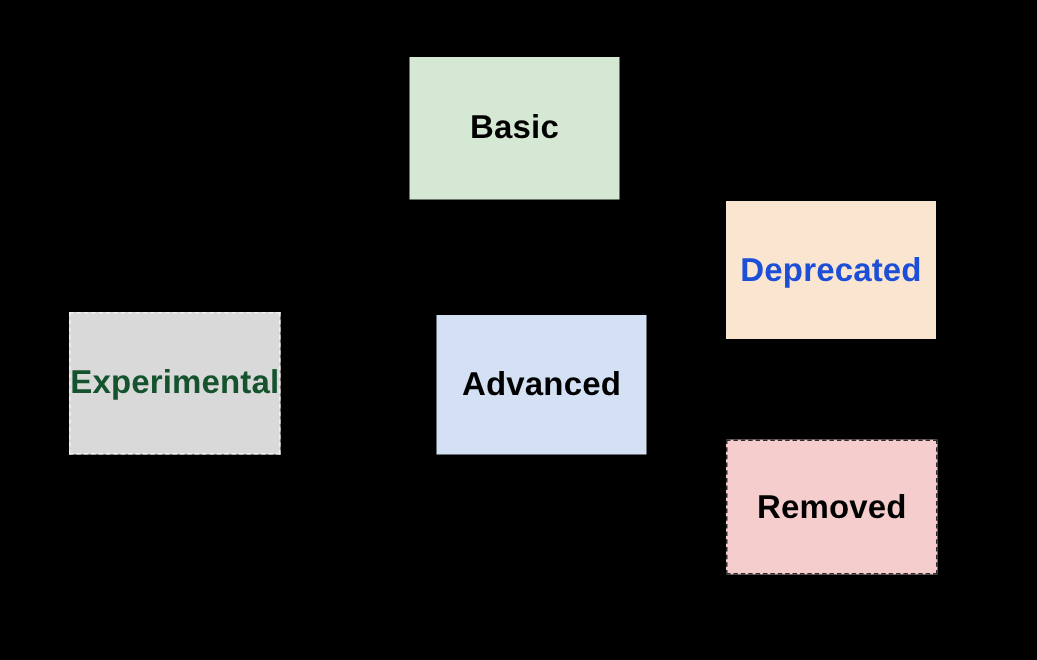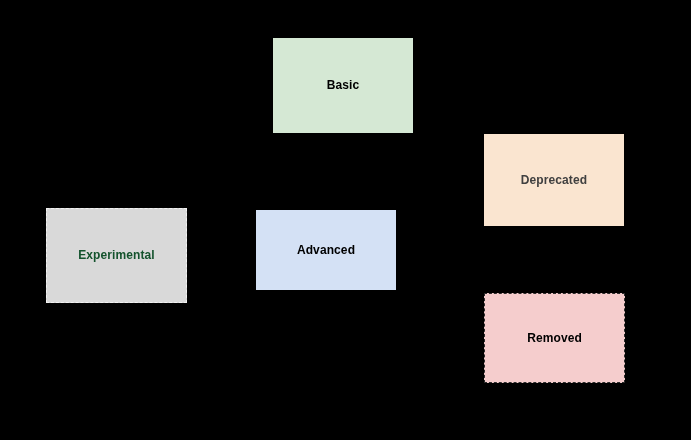--- a/index.html
+++ b/index.html
@@ -28,7 +28,7 @@
   }
   .node-label {
     font-family: "Liberation Sans", sans-serif;
-    font-size: 12px;
+    font-size: 22px;
     font-weight: bold;
     color: #000000;
     line-height: 1.2;

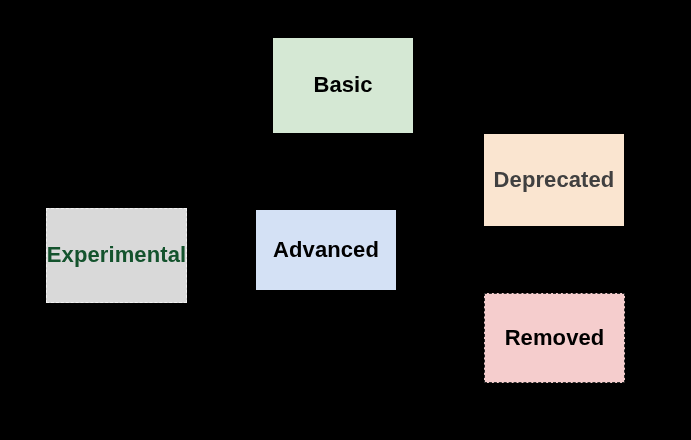--- a/index.html
+++ b/index.html
@@ -98,7 +98,7 @@
   </div>
 
   <div class="node node-deprecated border-none" style="background-color: rgb(250, 229, 208);">
-    <span class="node-label" style="color: #404040;">Deprecated</span>
+    <span class="node-label" style="color: #1d4ed8;">Deprecated</span>
   </div>
 
   <div class="node node-removed border-dashed-dark" style="background-color: rgb(245, 205, 205); border-style: dashed; border-color: rgb(43, 43, 43); border-width: 1px;">

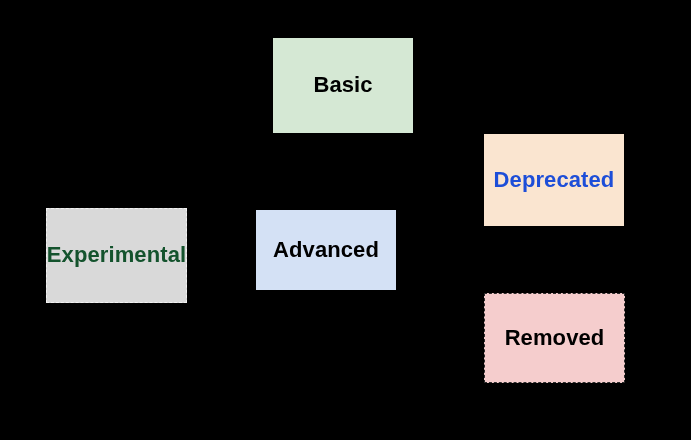--- a/index.html
+++ b/index.html
@@ -50,10 +50,10 @@
     height: 95px;
   }
   .node-advanced {
-    left: 256px;
+    left: 291px;
     top: 210px;
     width: 140px;
-    height: 80px;
+    height: 93px;
   }
   .node-deprecated {
     left: 484px;

